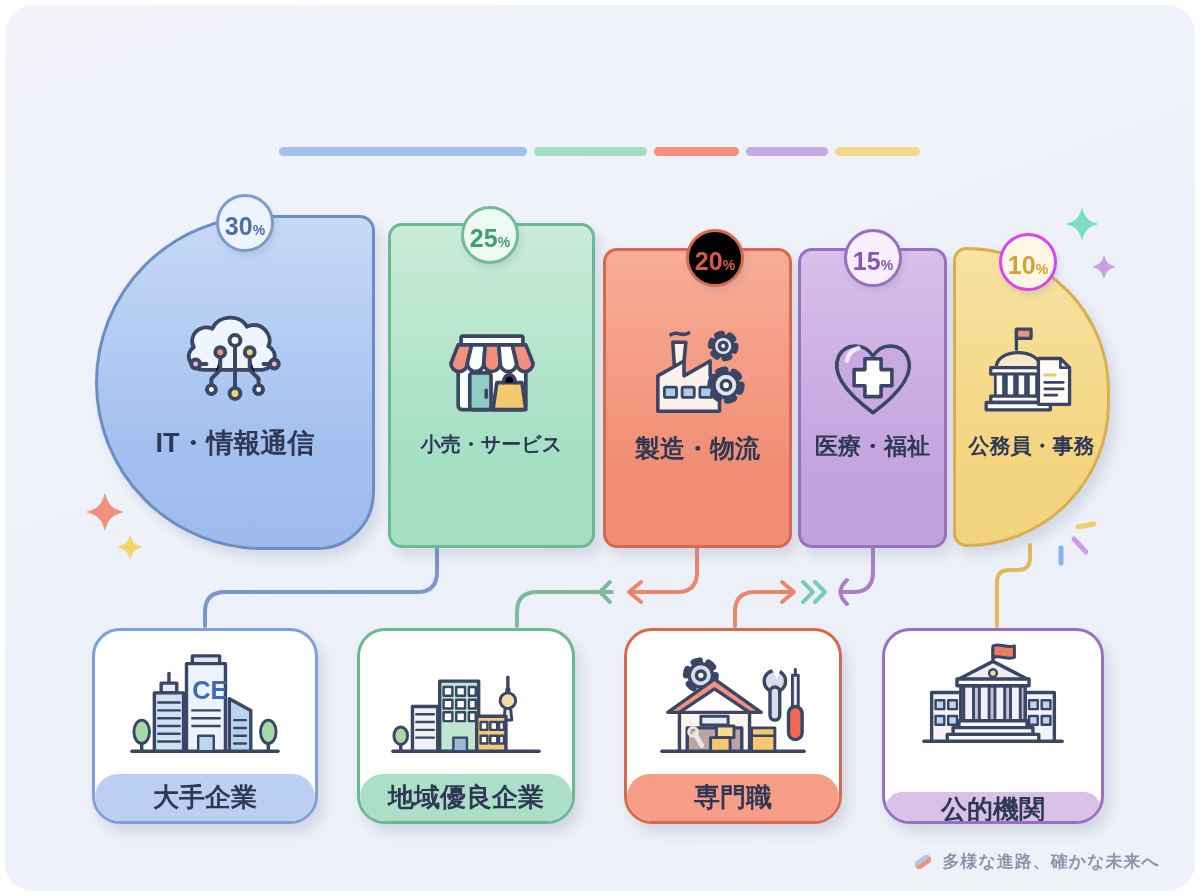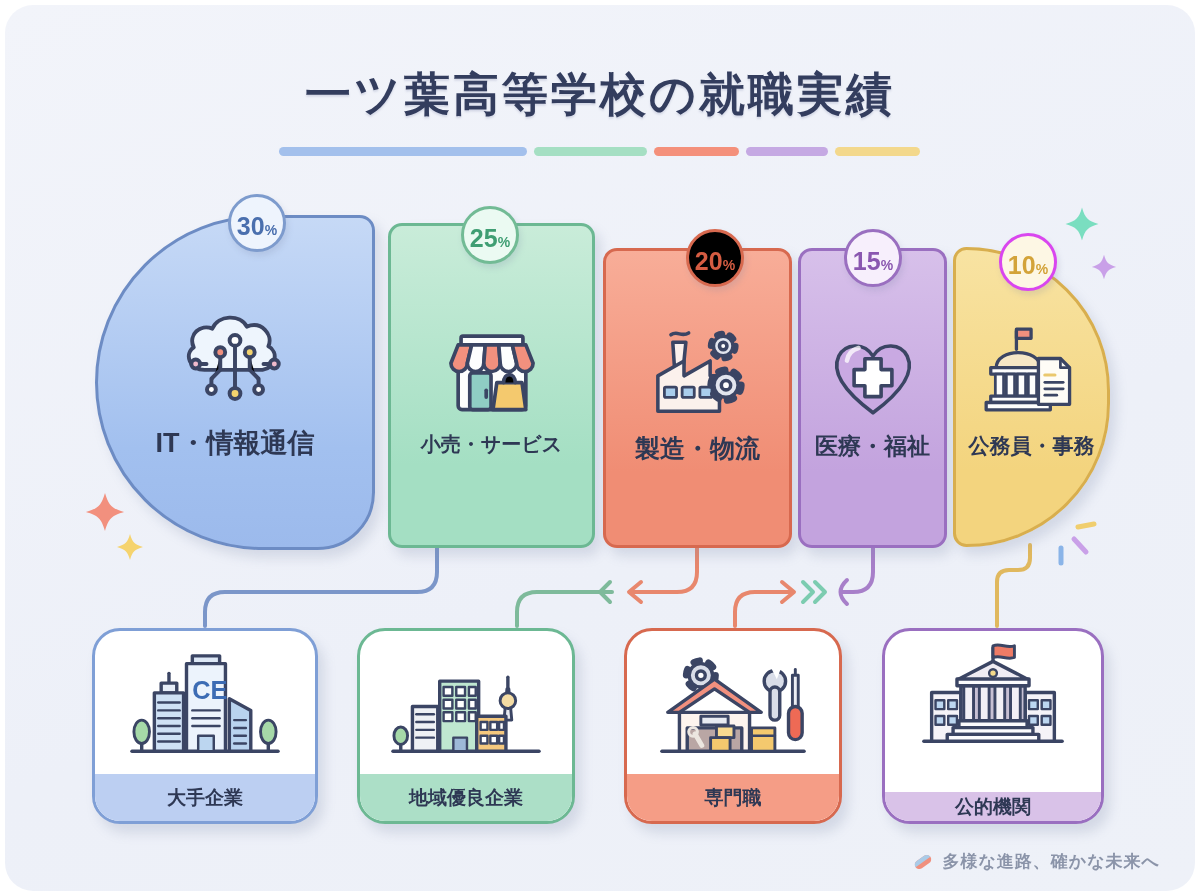--- a/index.html
+++ b/index.html
@@ -72,7 +72,6 @@
 <div class="canvas">
   <div class="frame"></div>
 
-  <div class="title">一ツ葉高等学校の就職実績</div>
   <div class="underline">
     <div class="useg" style="width:248px;background:#a3c0ec"></div>
     <div class="useg" style="width:113px;background:#a5dfc3"></div>

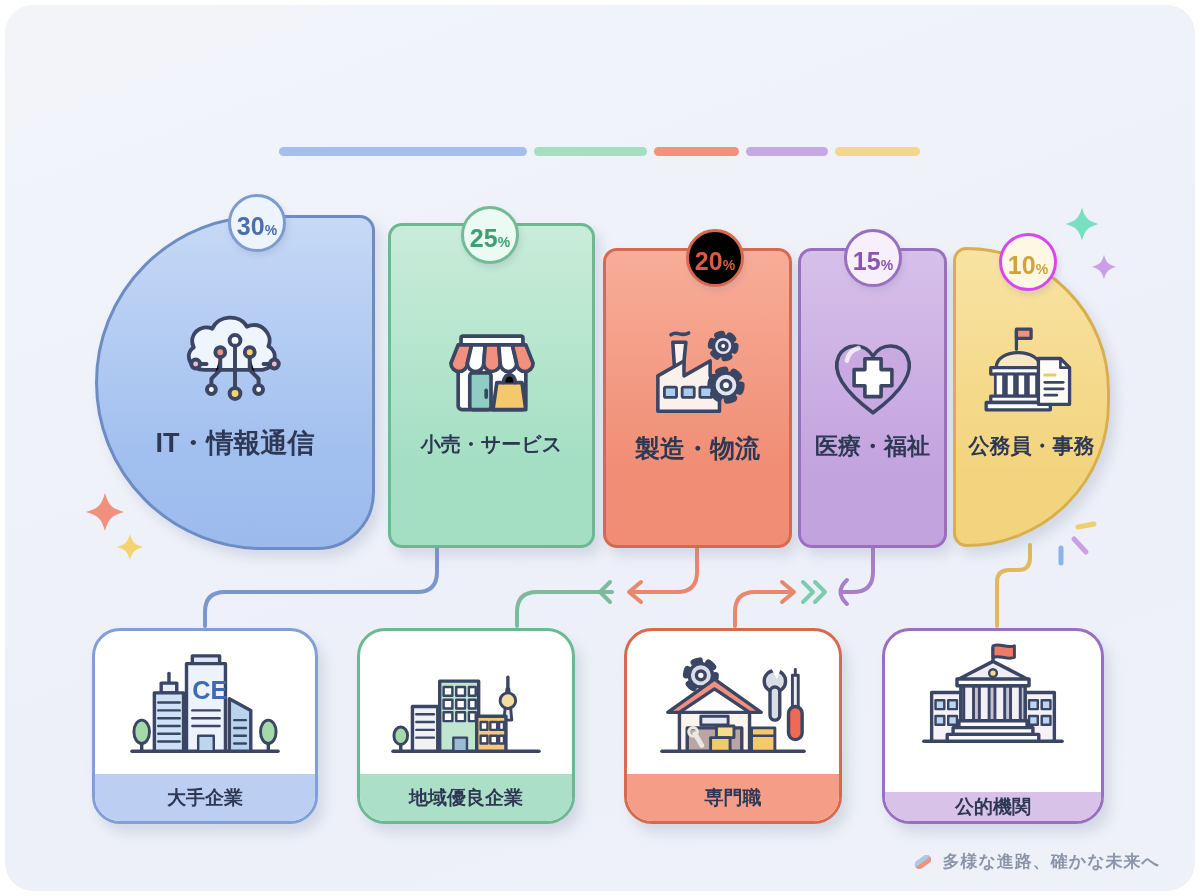--- a/index.html
+++ b/index.html
@@ -41,7 +41,7 @@
          padding-top:15px;box-sizing:border-box;font-weight:800;
          box-shadow:2px 4px 6px rgba(120,130,165,.2);}
   .pct{font-size:25px;} .pct-unit{font-size:14px;font-weight:700;}
-  .badge-blue{left:228px;top:194px;background:#eef4fd;border:3px solid #7d9bcd;color:#4a6fae;}
+  .badge-blue{left:216px;top:194px;background:#eef4fd;border:3px solid #7d9bcd;color:#4a6fae;}
   .badge-green{left:461px;top:206px;background:#ebfaf2;border:3px solid #72bb95;color:#3f9e73;}
   .badge-coral{left:686px;top:229px;background:#000000;border:3px solid #d7694f;color:#d55c42;}
   .badge-purple{left:844px;top:229px;background:#f7effc;border:3px solid #9a6fc0;color:#8a57b0;}

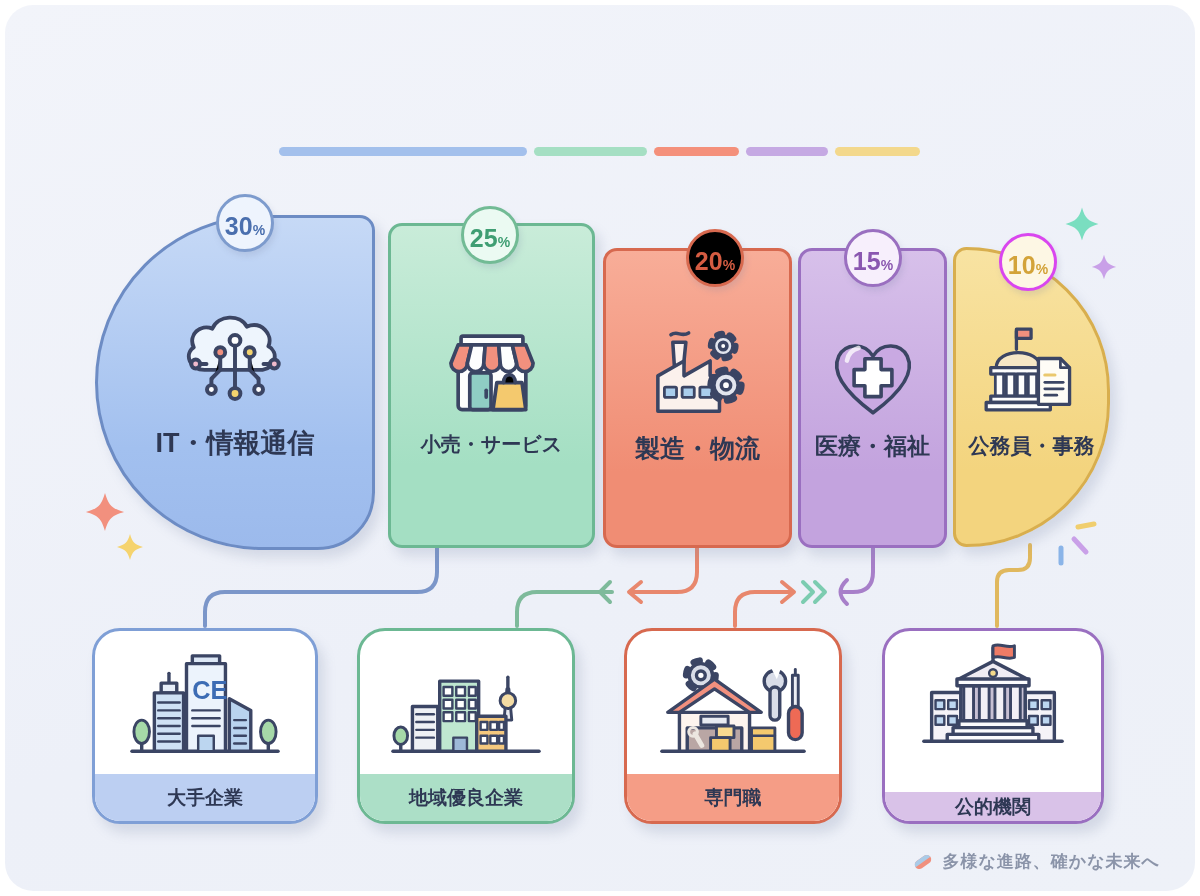--- a/index.html
+++ b/index.html
@@ -58,7 +58,7 @@
   .card-purple{left:882px;width:222px;border:3px solid #9a6fc0;gap:42px;}
   .card-body{flex:1;display:flex;align-items:center;justify-content:center;margin-top:7px;}
   .card-footer{height:47px;display:flex;align-items:center;justify-content:center;
-        font-size:19px;font-weight:800;color:#2e3854;}
+        font-size:26px;font-weight:800;color:#2e3854;border-radius:23px;}
   .foot-blue{background:#bccff2;} .foot-green{background:#acdfc7;}
   .foot-coral{background:#f59d86;} .foot-purple{background:#d9c2e8;}
   

